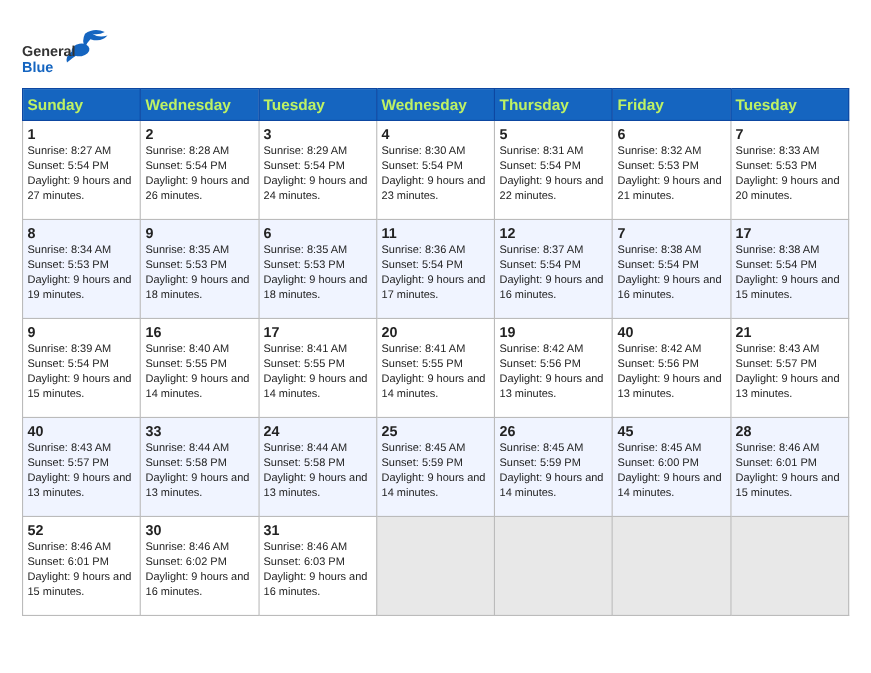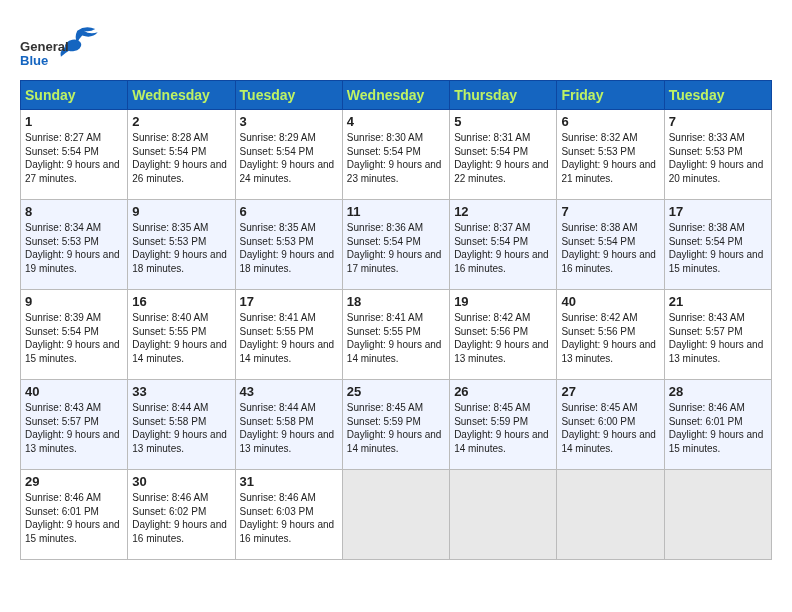--- a/index.html
+++ b/index.html
@@ -196,7 +196,7 @@
             <div class="cell-text">Sunrise: 8:41 AM<br>Sunset: 5:55 PM<br>Daylight: 9 hours and 14 minutes.</div>
           </td>
           <td>
-            <span class="day-number">18</span>
+            <span class="day-number">20</span>
             <div class="cell-text">Sunrise: 8:41 AM<br>Sunset: 5:55 PM<br>Daylight: 9 hours and 14 minutes.</div>
           </td>
           <td>

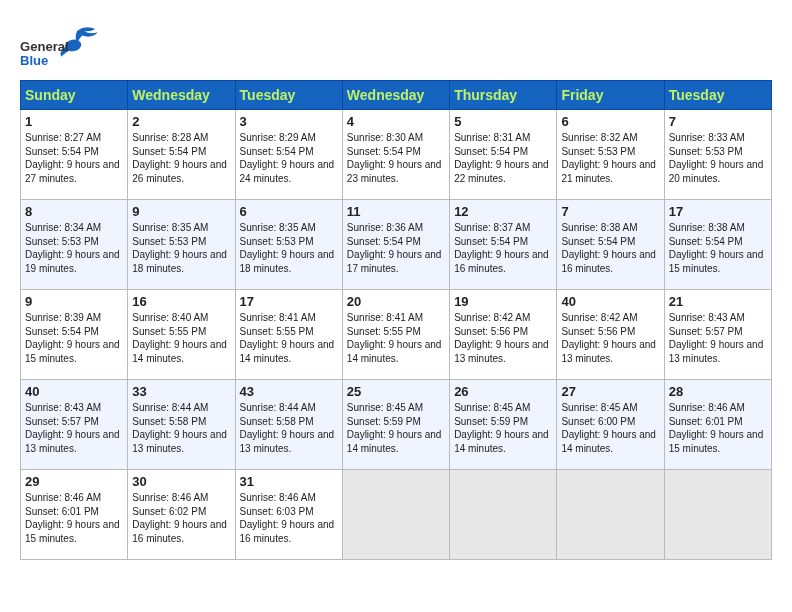--- a/index.html
+++ b/index.html
@@ -222,7 +222,7 @@
             <div class="cell-text">Sunrise: 8:44 AM<br>Sunset: 5:58 PM<br>Daylight: 9 hours and 13 minutes.</div>
           </td>
           <td>
-            <span class="day-number">43</span>
+            <span class="day-number">24</span>
             <div class="cell-text">Sunrise: 8:44 AM<br>Sunset: 5:58 PM<br>Daylight: 9 hours and 13 minutes.</div>
           </td>
           <td>

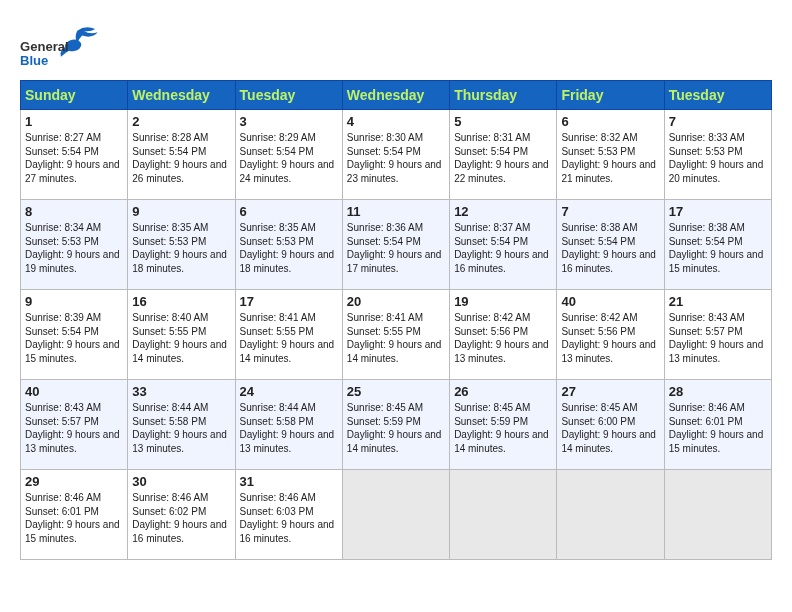--- a/index.html
+++ b/index.html
@@ -234,7 +234,7 @@
             <div class="cell-text">Sunrise: 8:45 AM<br>Sunset: 5:59 PM<br>Daylight: 9 hours and 14 minutes.</div>
           </td>
           <td>
-            <span class="day-number">27</span>
+            <span class="day-number">45</span>
             <div class="cell-text">Sunrise: 8:45 AM<br>Sunset: 6:00 PM<br>Daylight: 9 hours and 14 minutes.</div>
           </td>
           <td>

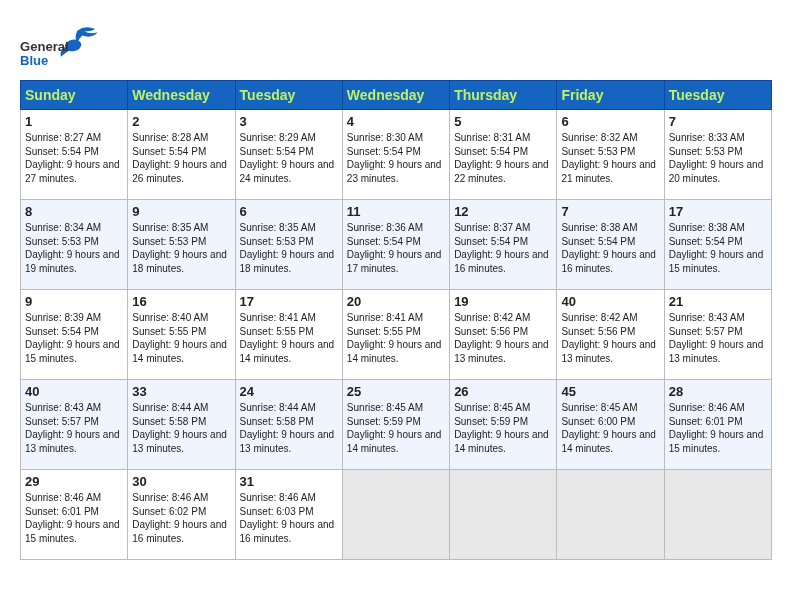--- a/index.html
+++ b/index.html
@@ -244,7 +244,7 @@
         </tr>
         <tr>
           <td>
-            <span class="day-number">29</span>
+            <span class="day-number">52</span>
             <div class="cell-text">Sunrise: 8:46 AM<br>Sunset: 6:01 PM<br>Daylight: 9 hours and 15 minutes.</div>
           </td>
           <td>

